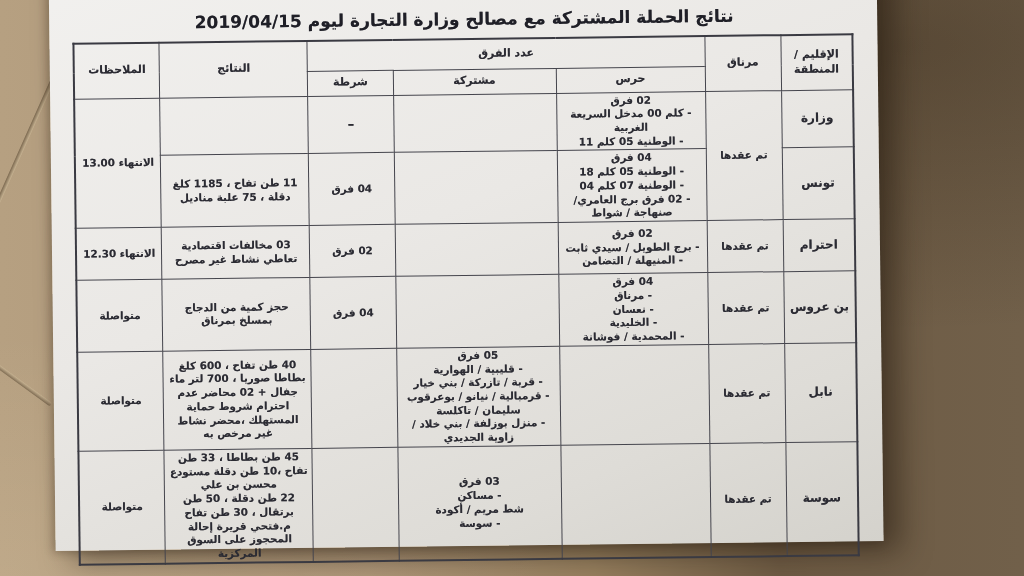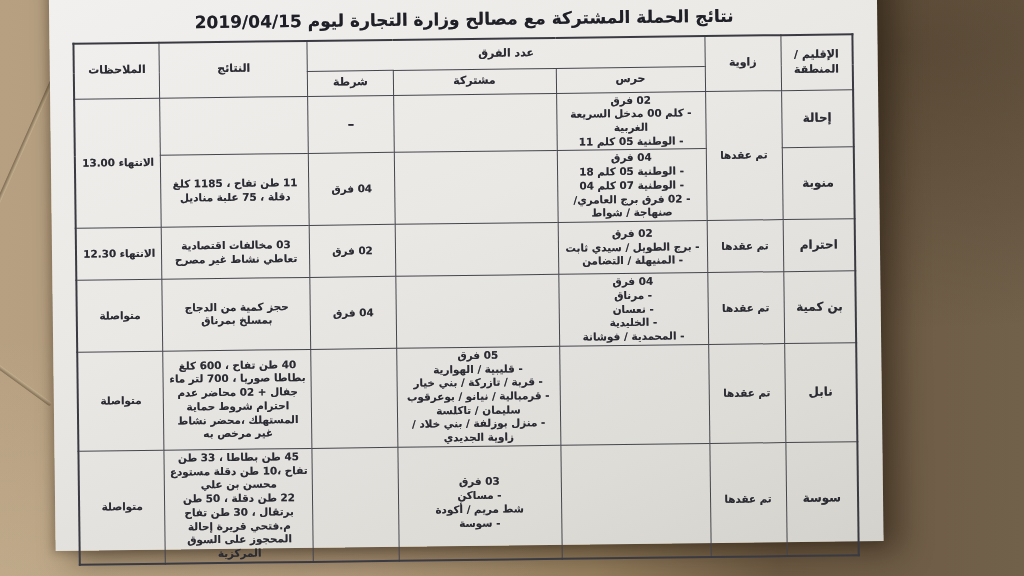--- a/index.html
+++ b/index.html
@@ -85,7 +85,7 @@
         <tr class="h1">
           <th rowspan="2">الإقليم /
 المنطقة</th>
-          <th rowspan="2">زاوية</th>
+          <th rowspan="2">مرناق</th>
           <th colspan="3">عدد الفرق</th>
           <th rowspan="2">النتائج</th>
           <th rowspan="2">الملاحظات</th>

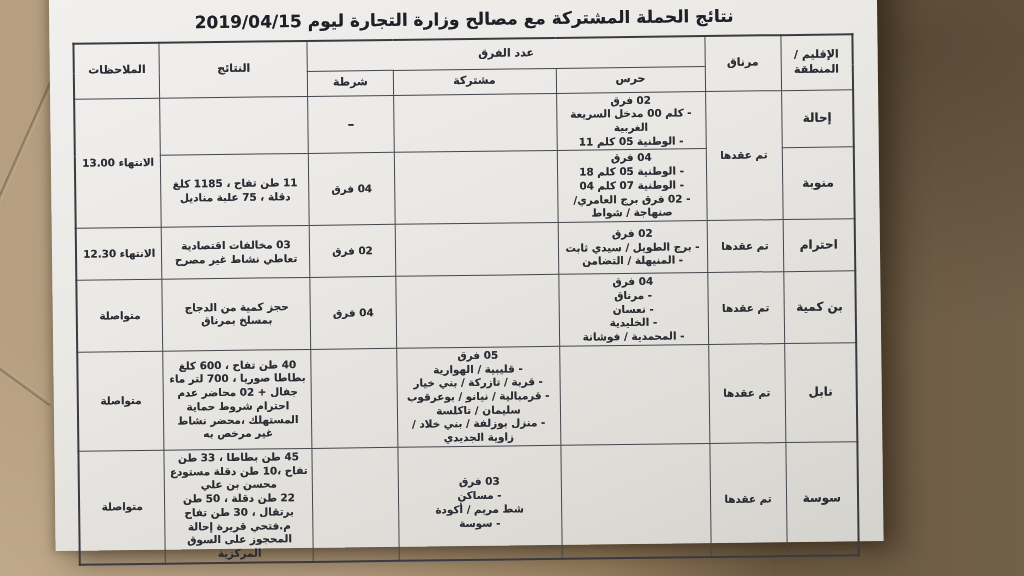--- a/index.html
+++ b/index.html
@@ -98,7 +98,7 @@
       </thead>
       <tbody>
         <tr class="r1">
-          <td class="region">إحالة</td>
+          <td class="region">وزارة</td>
           <td rowspan="2">تم عقدها</td>
           <td>02 فرق
 - كلم 00 مدخل السريعة الغربية

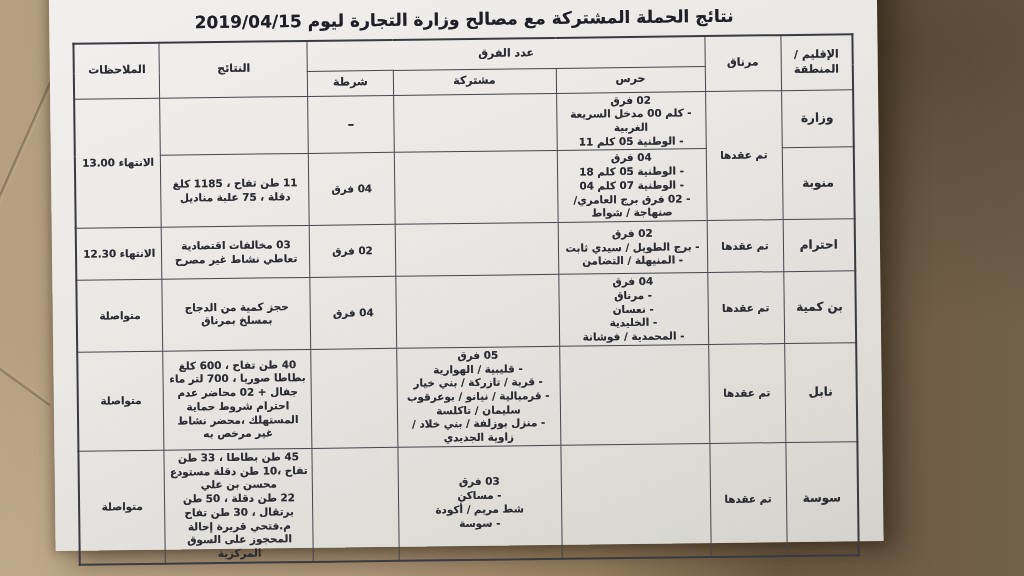--- a/index.html
+++ b/index.html
@@ -109,7 +109,7 @@
           <td rowspan="2">الانتهاء 13.00</td>
         </tr>
         <tr class="r2">
-          <td class="region">منوبة</td>
+          <td class="region">تونس</td>
           <td>04 فرق
 - الوطنية 05 كلم 18
 - الوطنية 07 كلم 04

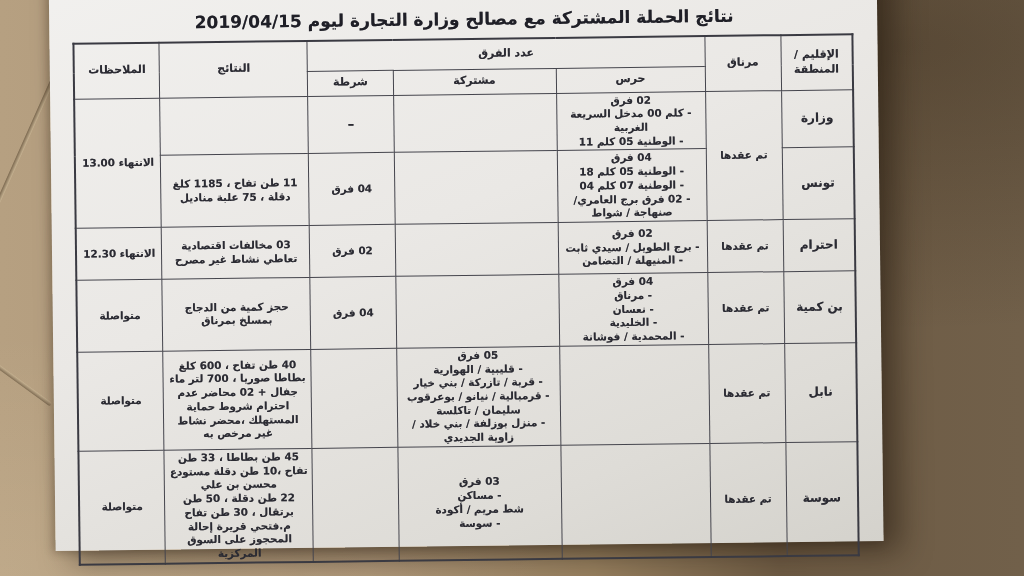--- a/index.html
+++ b/index.html
@@ -130,7 +130,7 @@
           <td>الانتهاء 12.30</td>
         </tr>
         <tr class="r4">
-          <td class="region">بن كمية</td>
+          <td class="region">بن عروس</td>
           <td>تم عقدها</td>
           <td>04 فرق
 - مرناق

